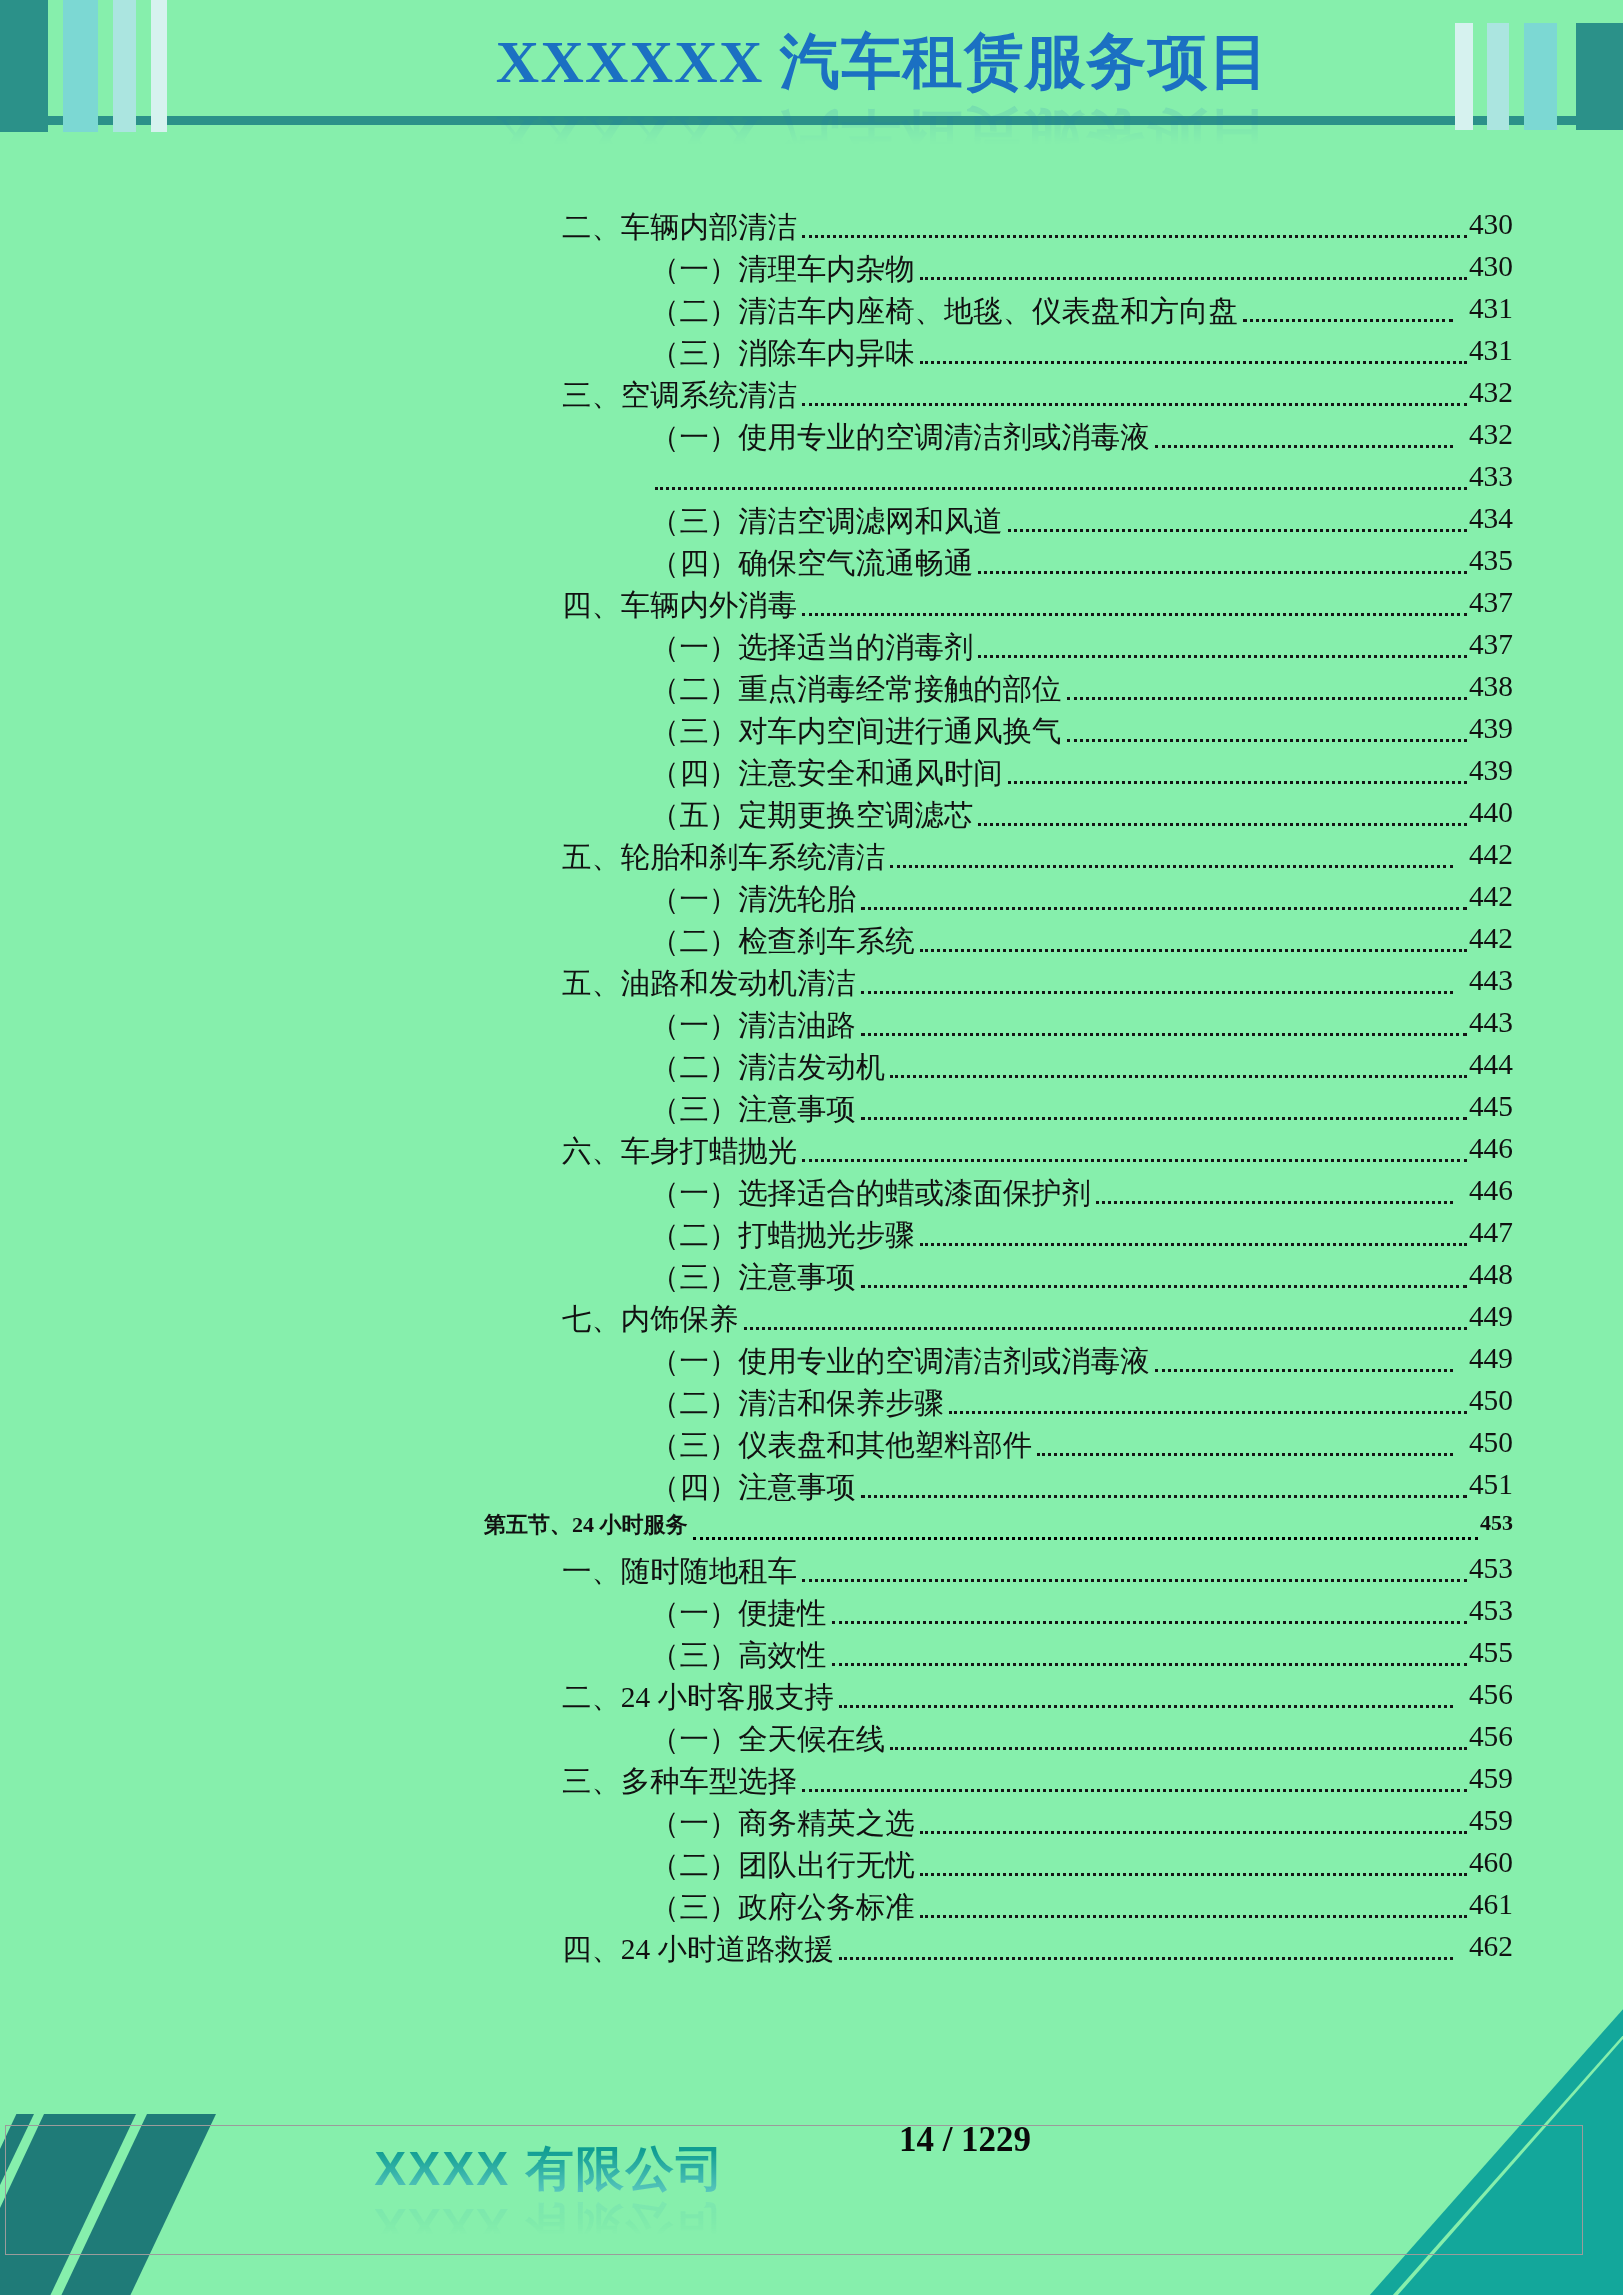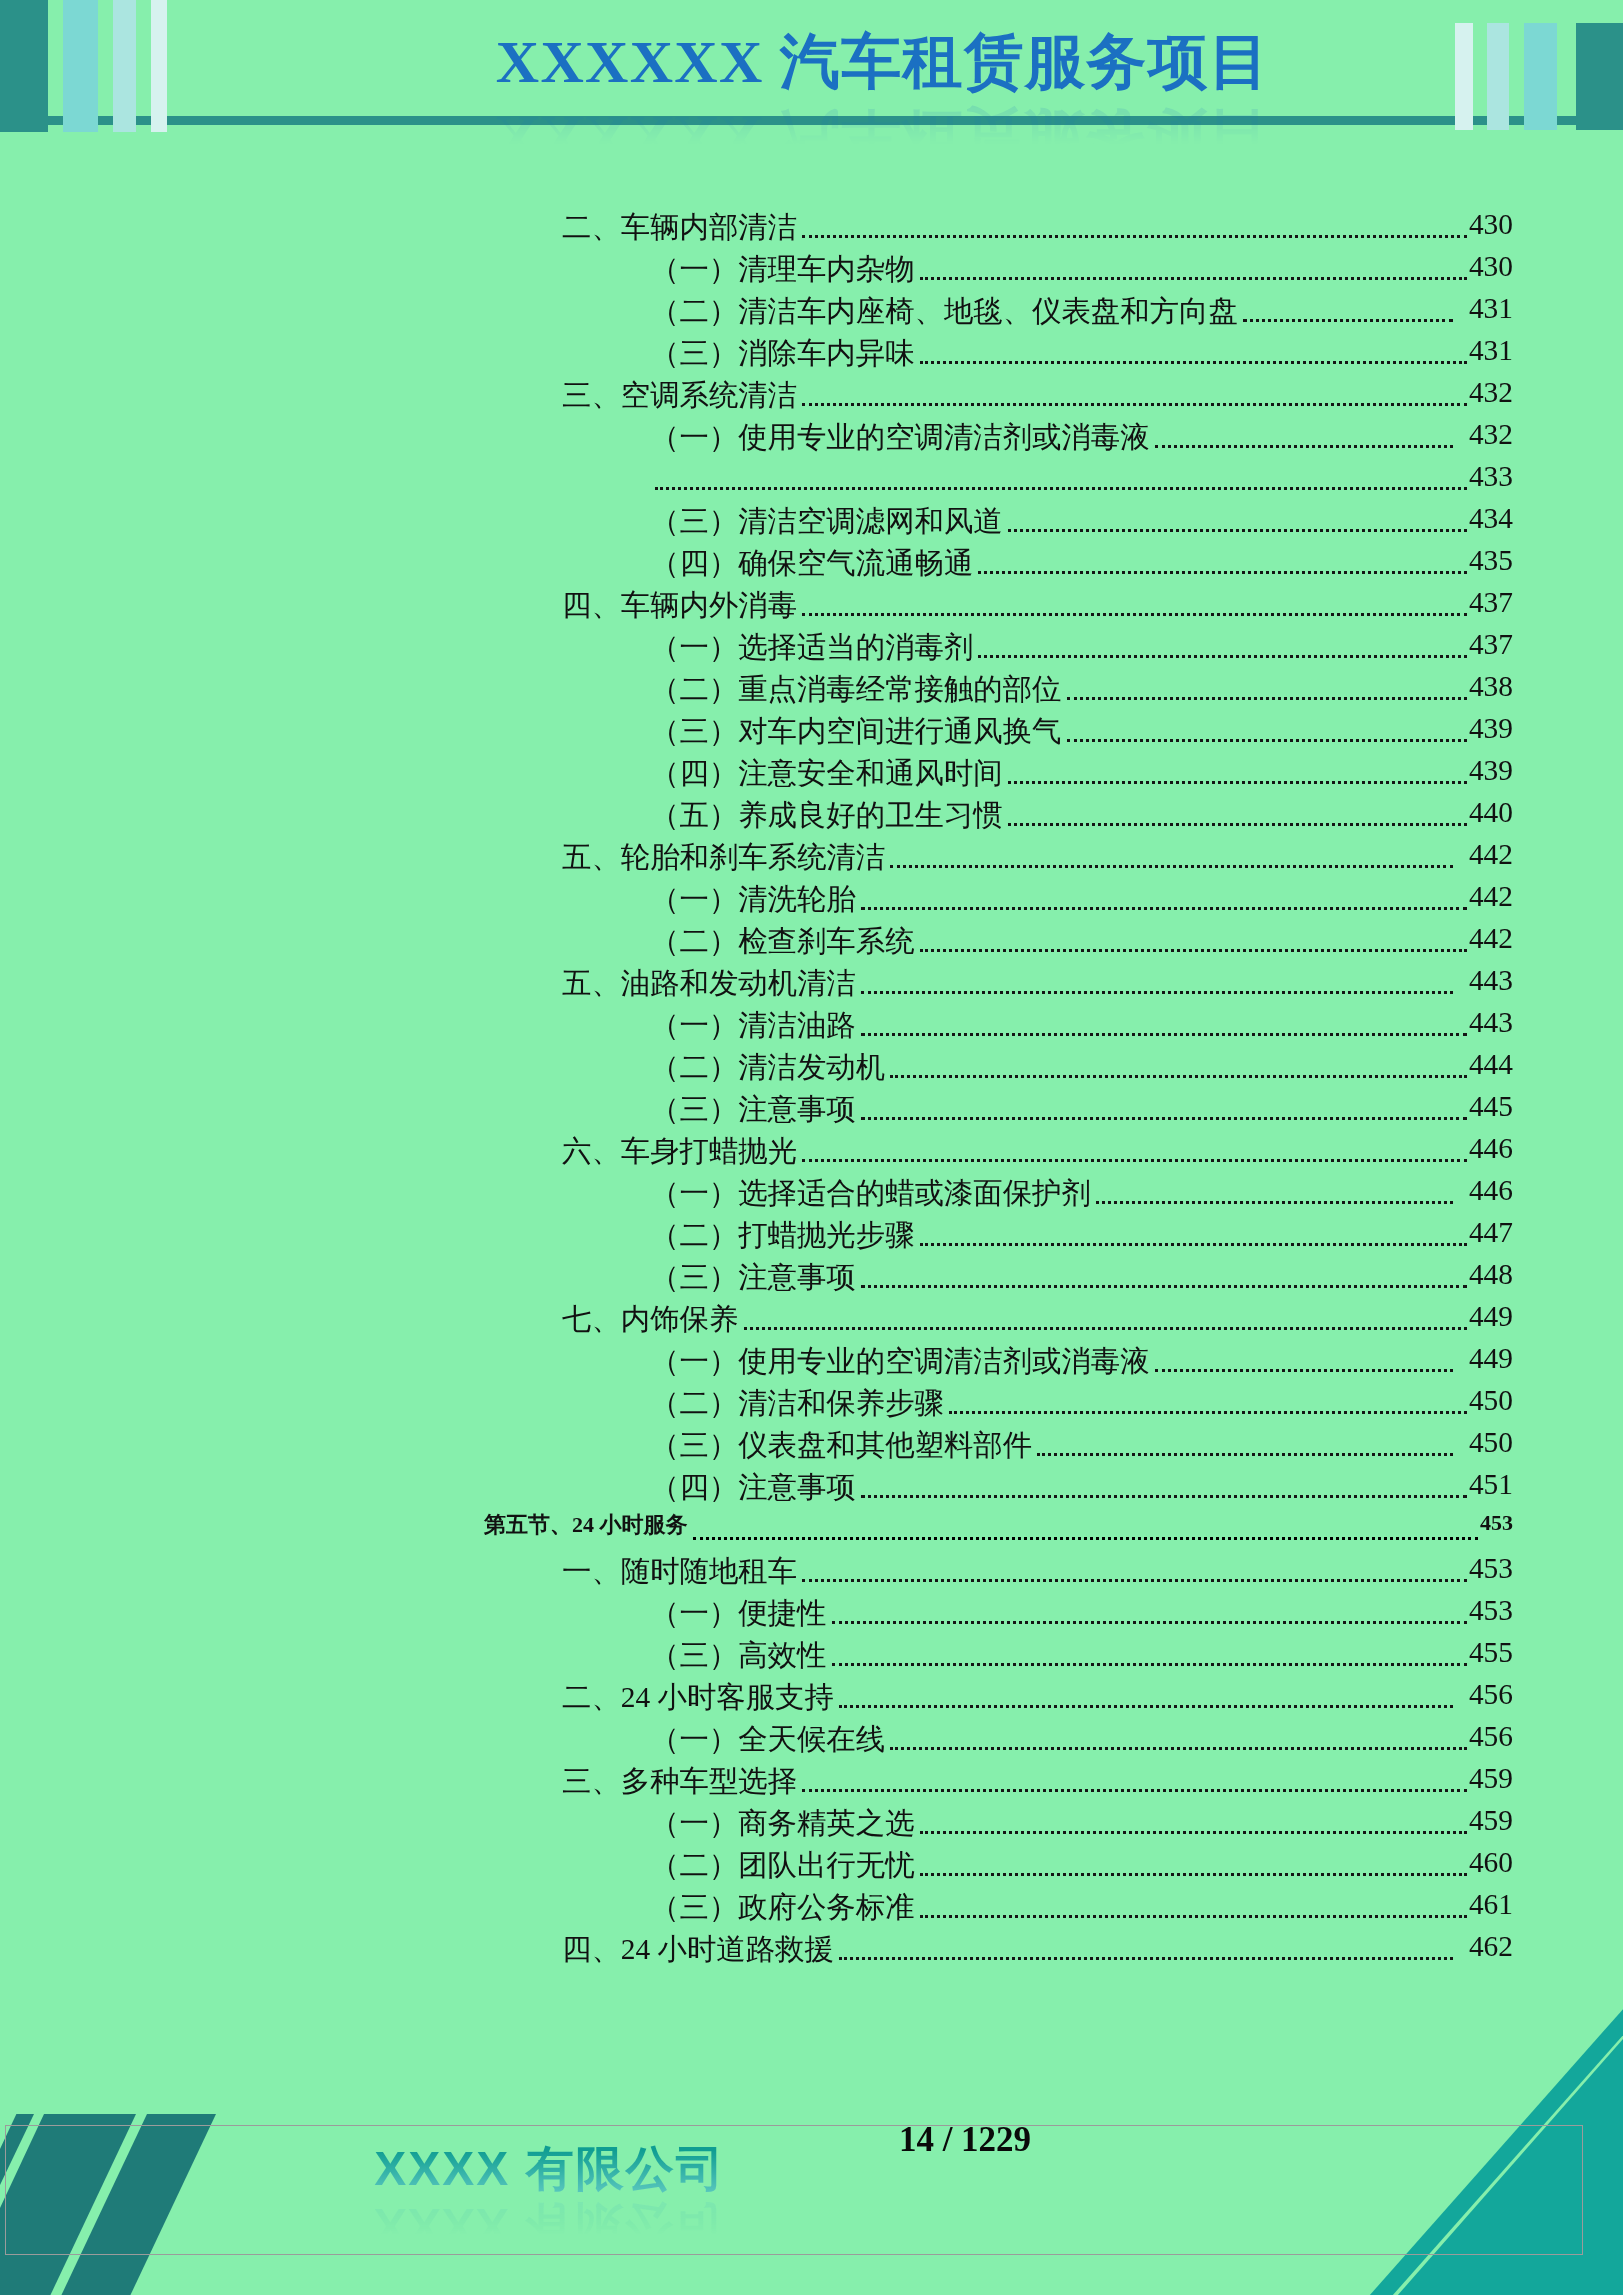--- a/index.html
+++ b/index.html
@@ -160,7 +160,7 @@
         <span class="pageno">439</span>
       </div>
       <div class="toc-row lvl2">
-        <span class="toc-title">（五）养成良好的卫生习惯</span>
+        <span class="toc-title">（五）定期更换空调滤芯</span>
         <span class="dots"></span>
         <span class="pageno">440</span>
       </div>

